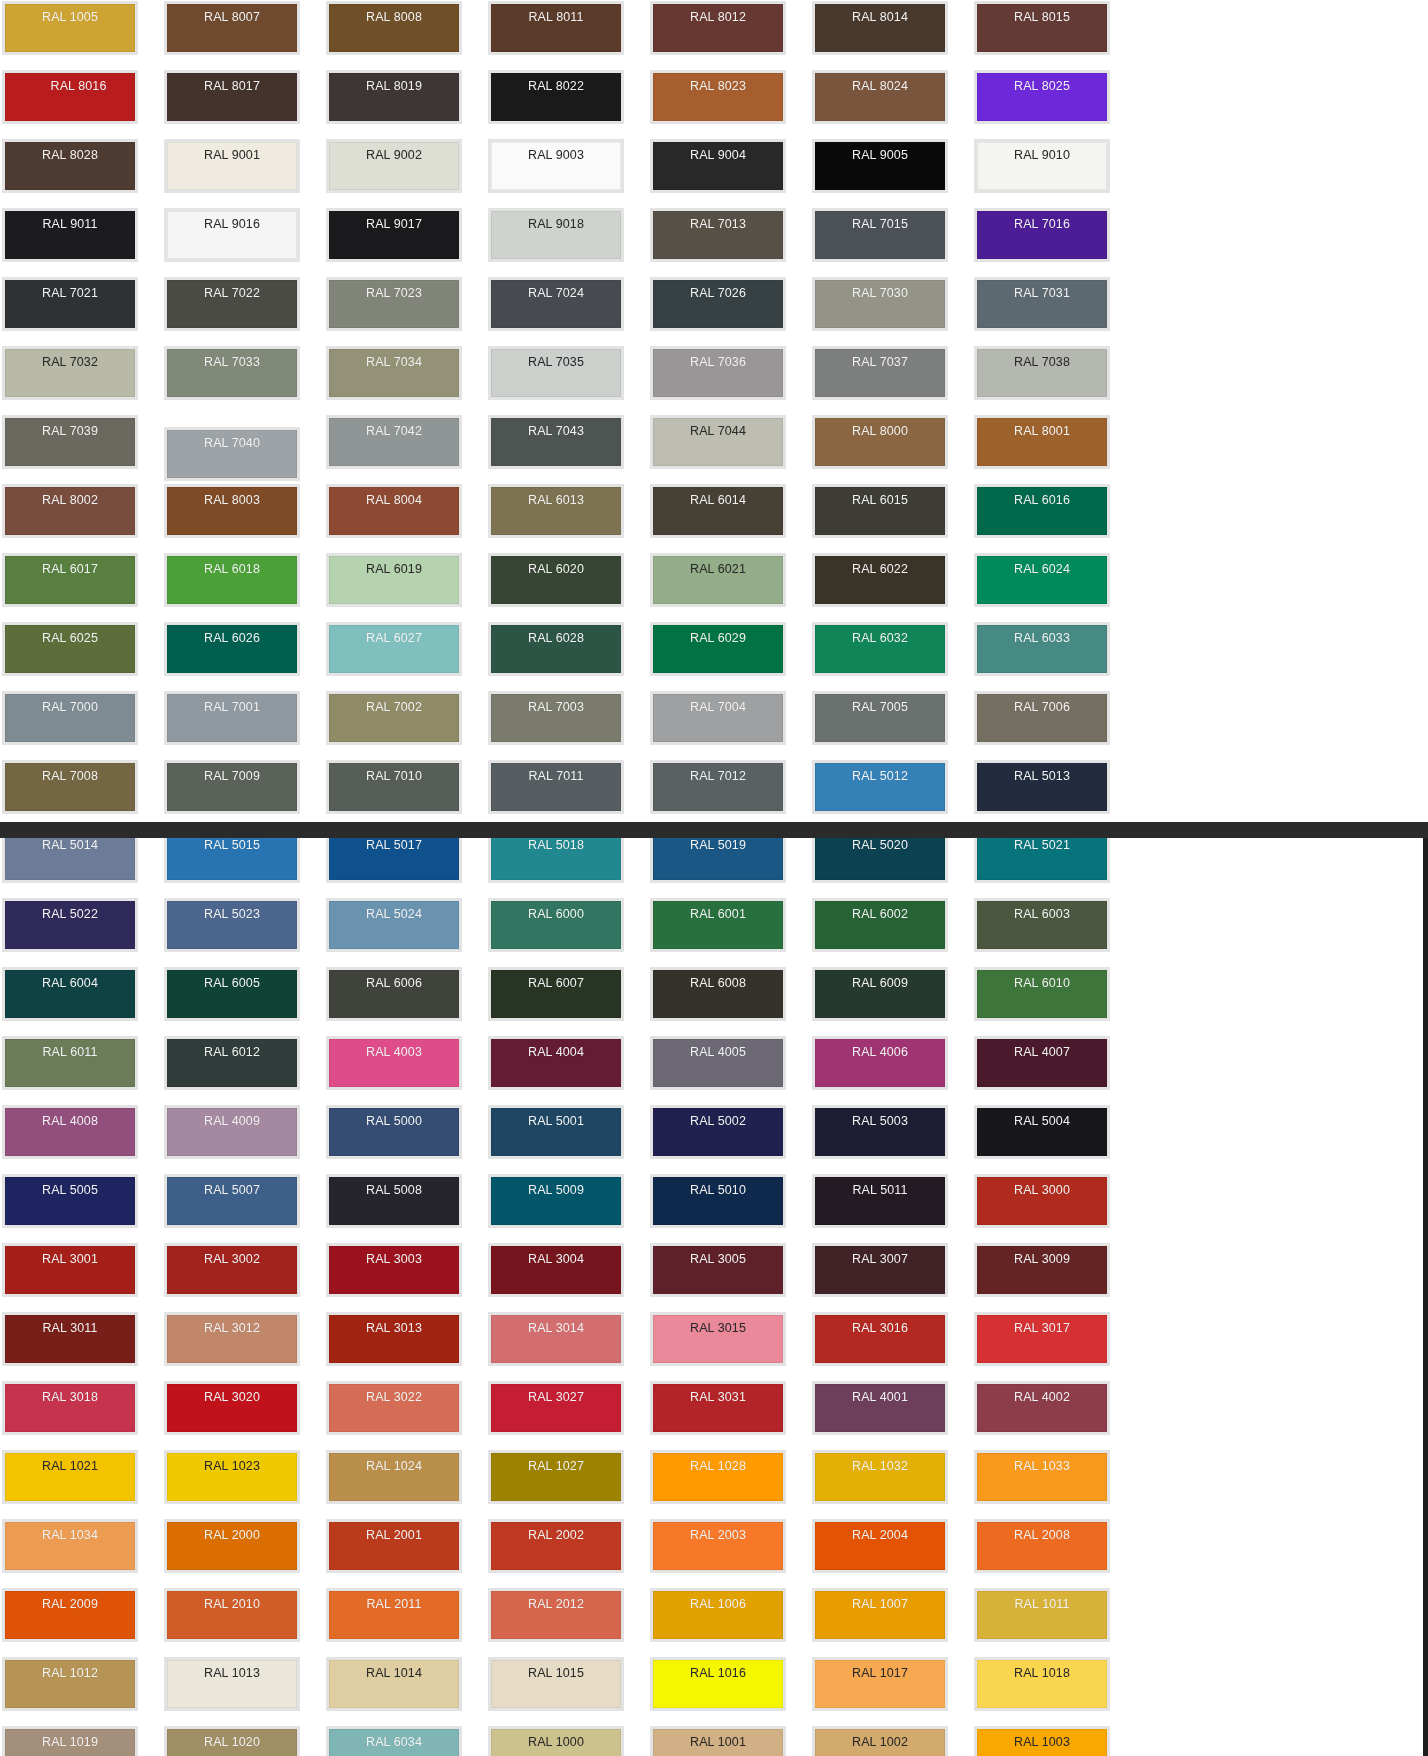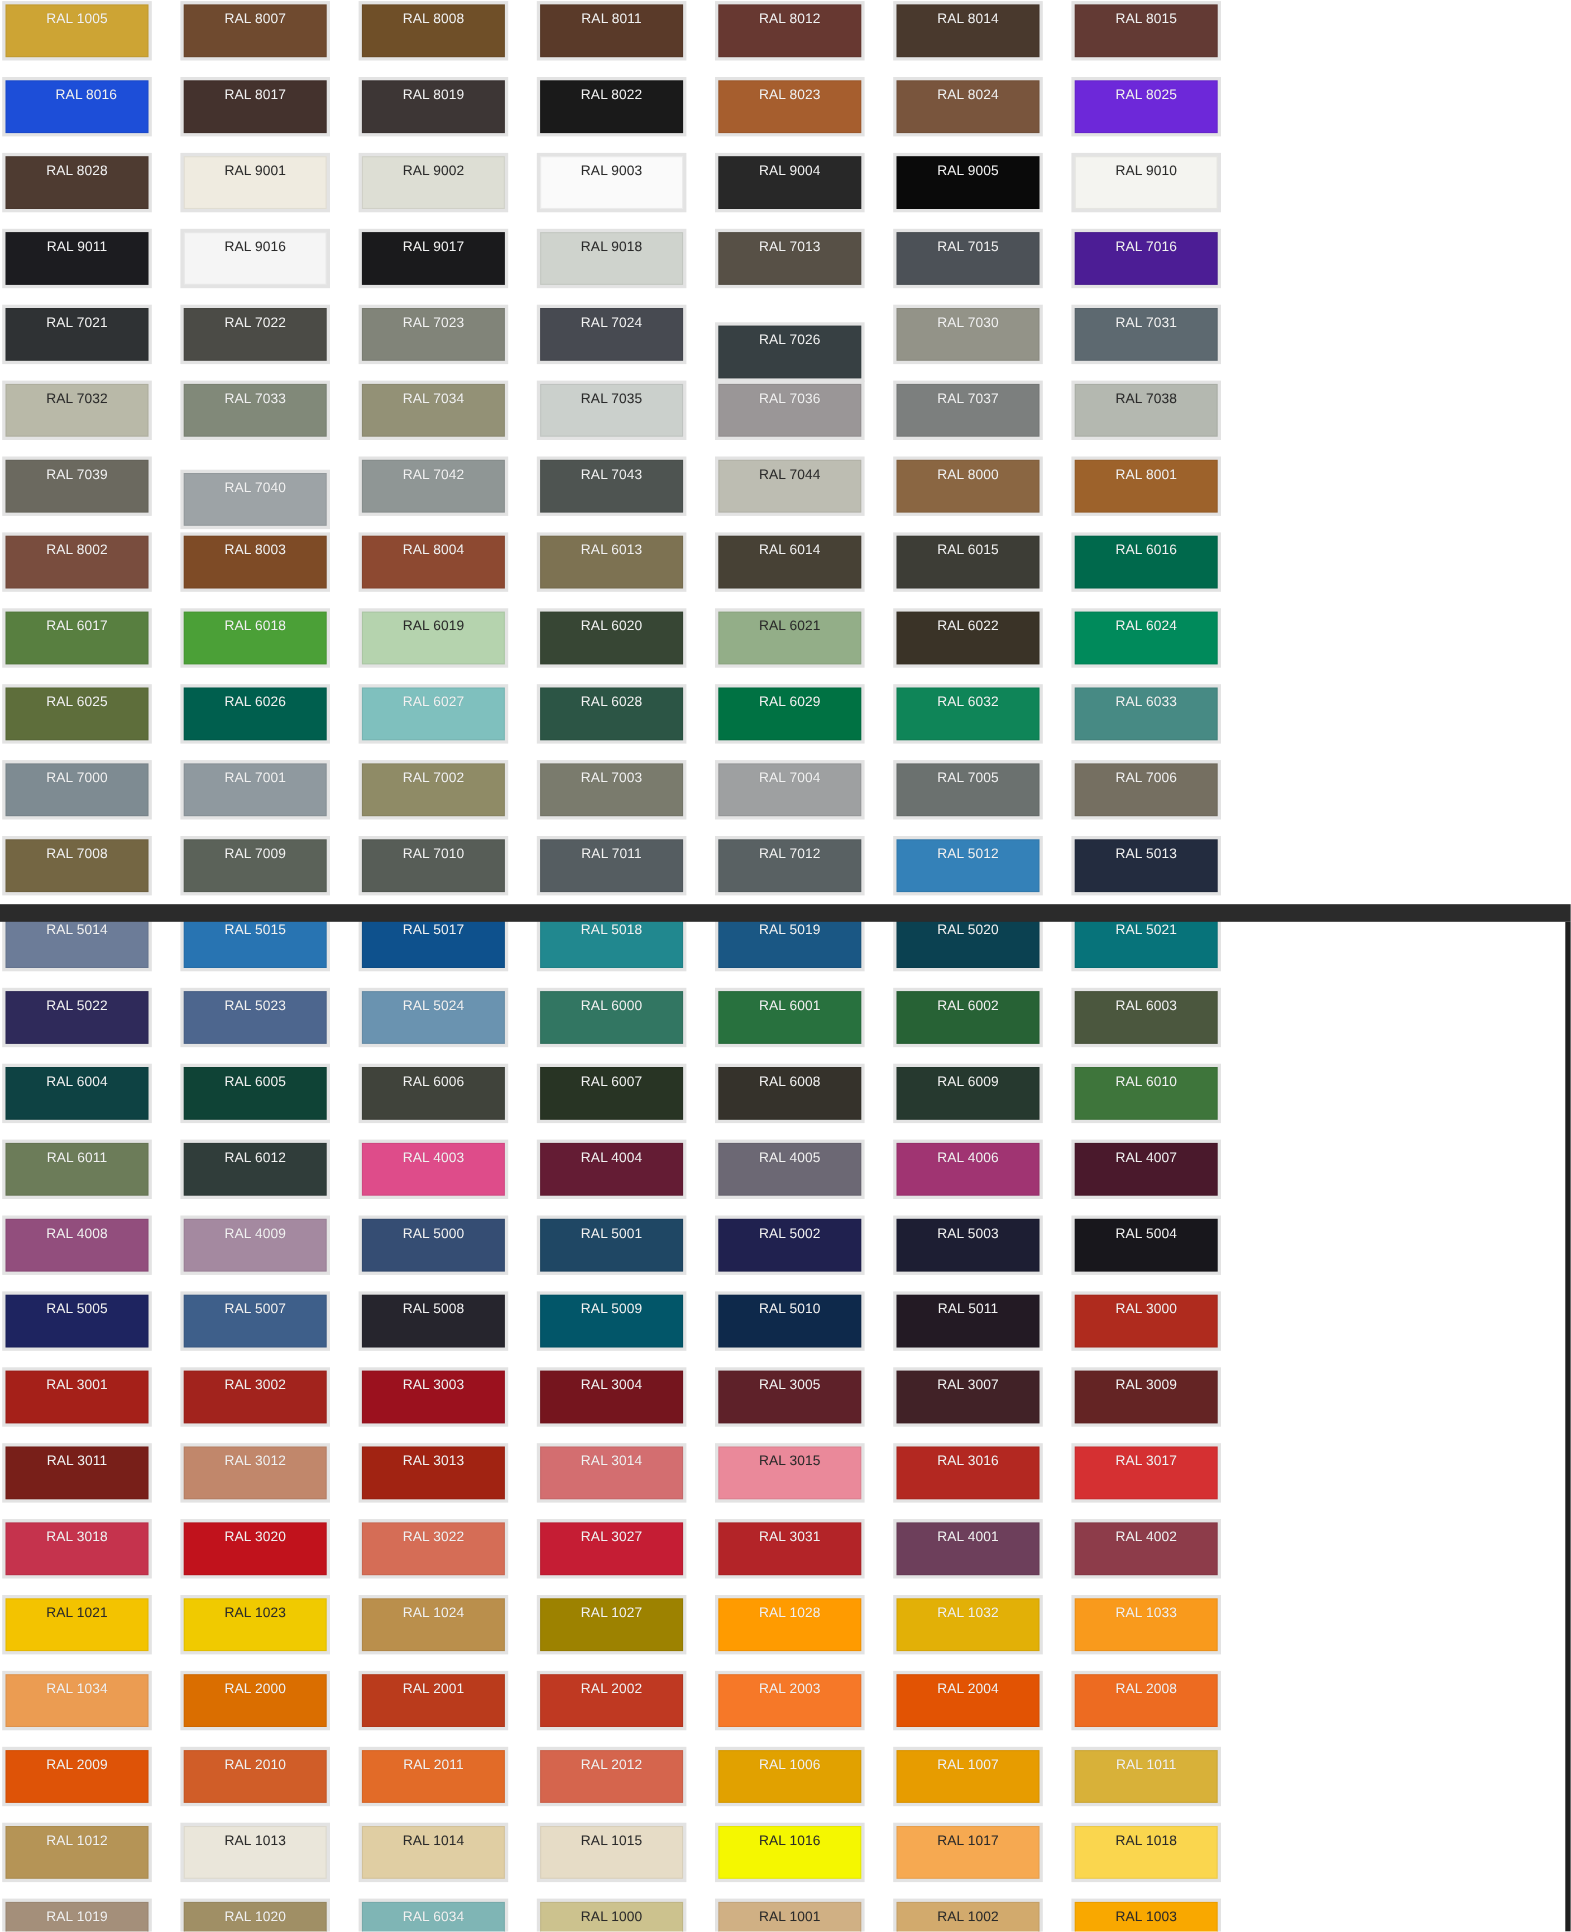--- a/index.html
+++ b/index.html
@@ -135,7 +135,7 @@
         </div>
       </div>
       <div class="swatch-cell">
-        <div class="swatch-chip" style="background-color: #1d4ed8; padding-left: 17px;">
+        <div class="swatch-chip" style="background-color: #b91c1c; padding-left: 17px;">
           <span class="swatch-label lab-light">RAL 8016</span>
         </div>
       </div>

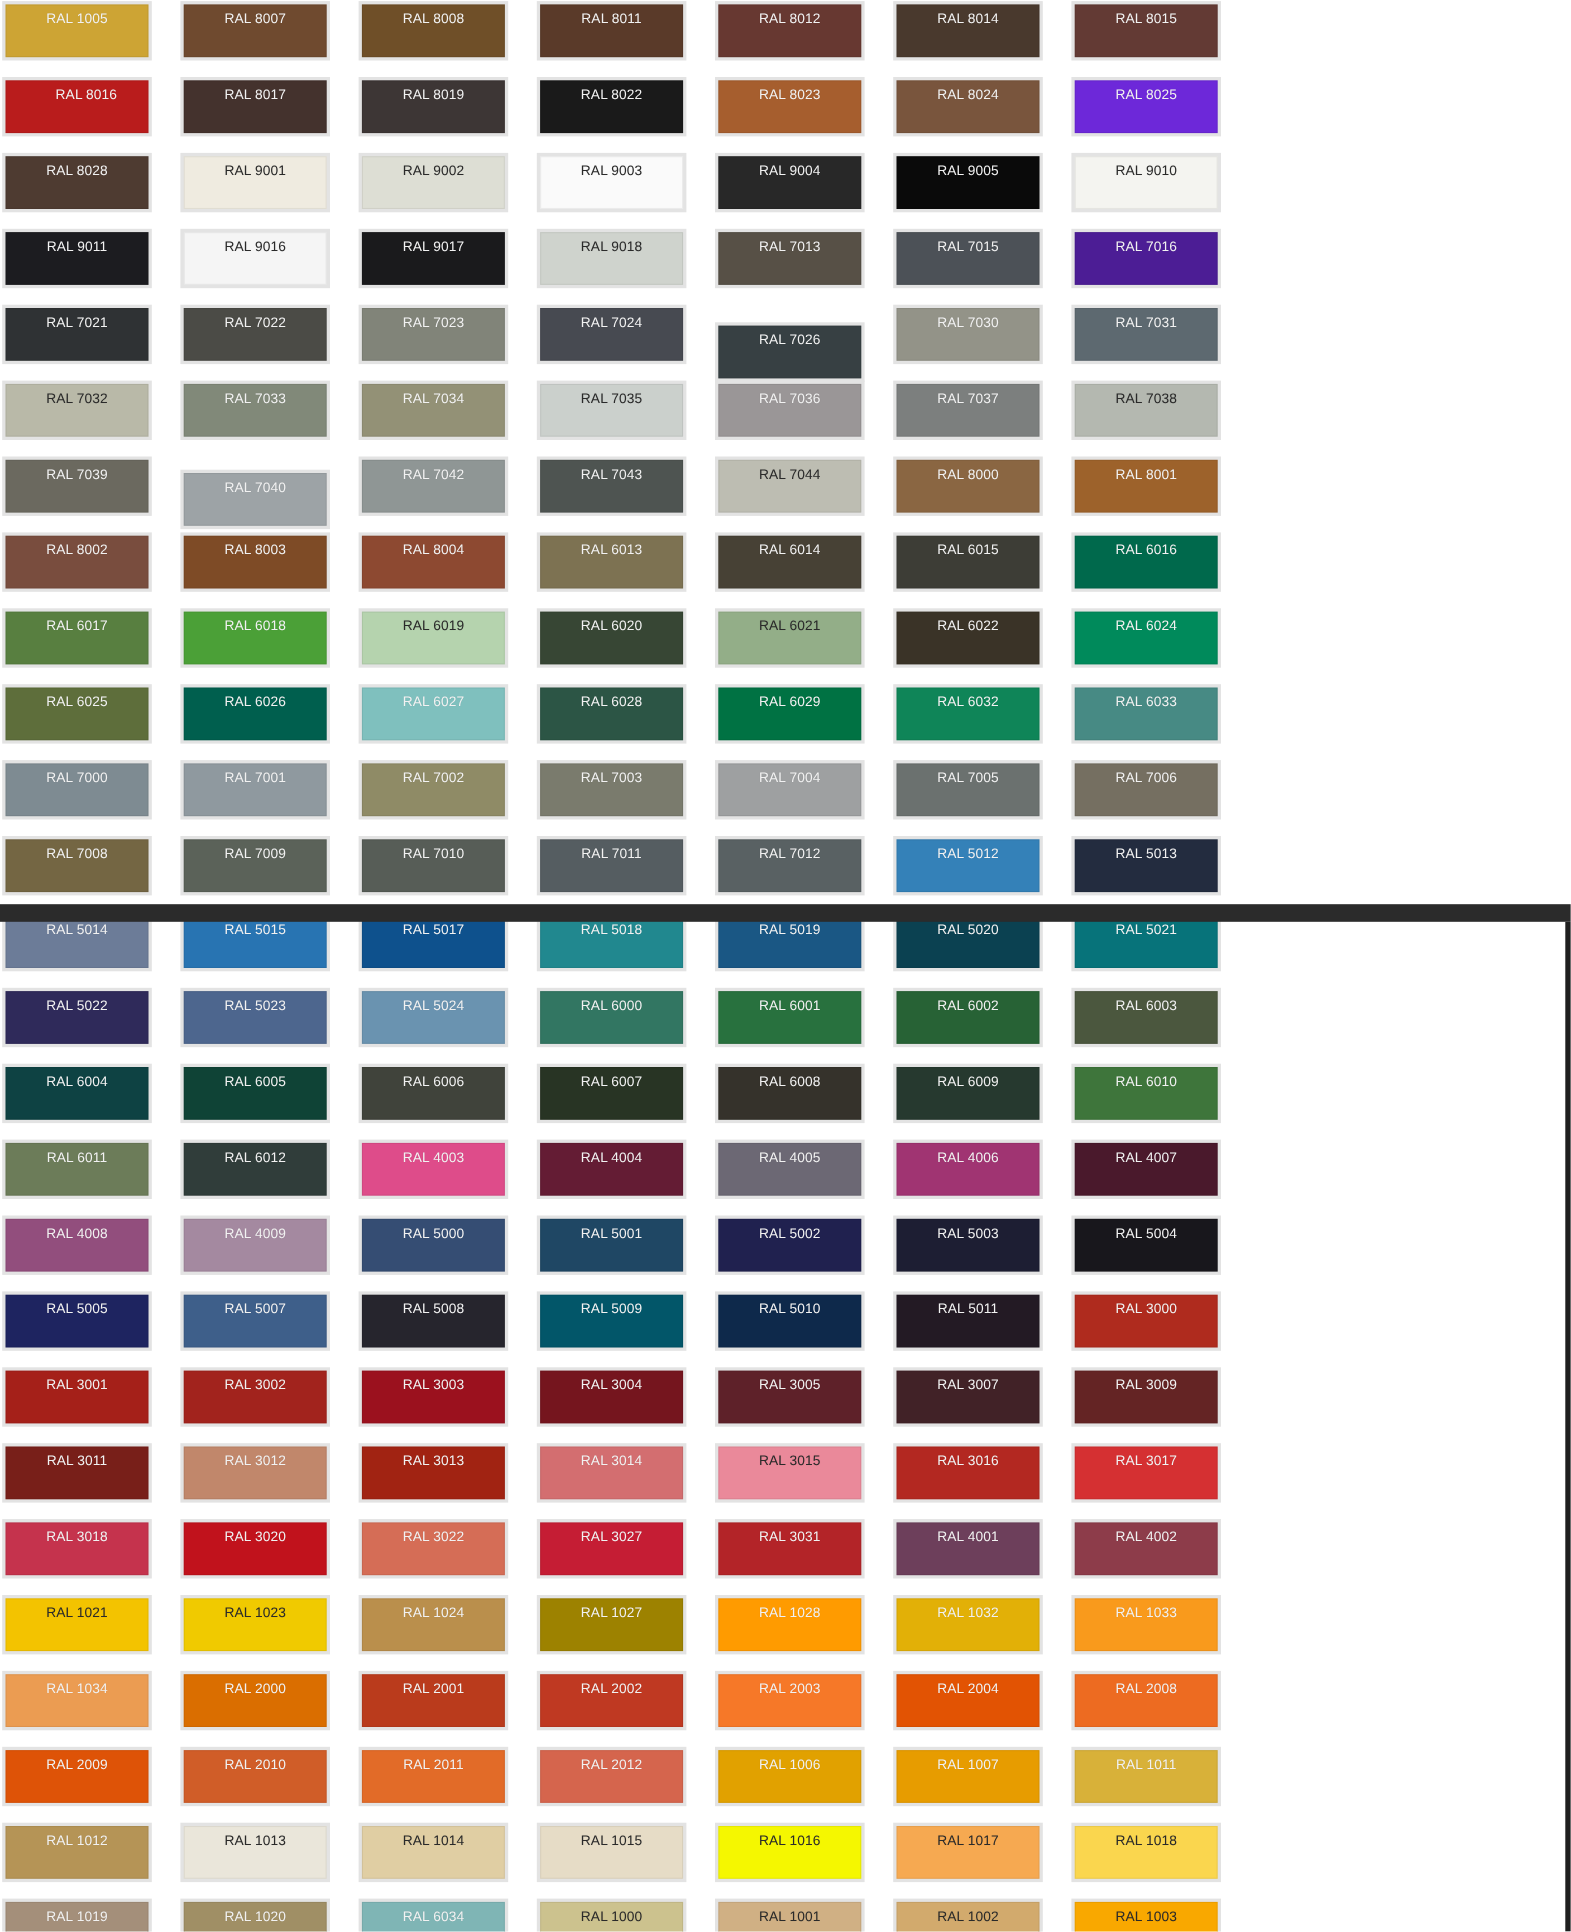--- a/index.html
+++ b/index.html
@@ -260,7 +260,7 @@
         </div>
       </div>
       <div class="swatch-cell">
-        <div class="swatch-chip" style="background-color: rgb(55, 64, 67); margin-top: 16px;">
+        <div class="swatch-chip" style="background-color: rgb(55, 64, 67);">
           <span class="swatch-label lab-light">RAL 7026</span>
         </div>
       </div>

